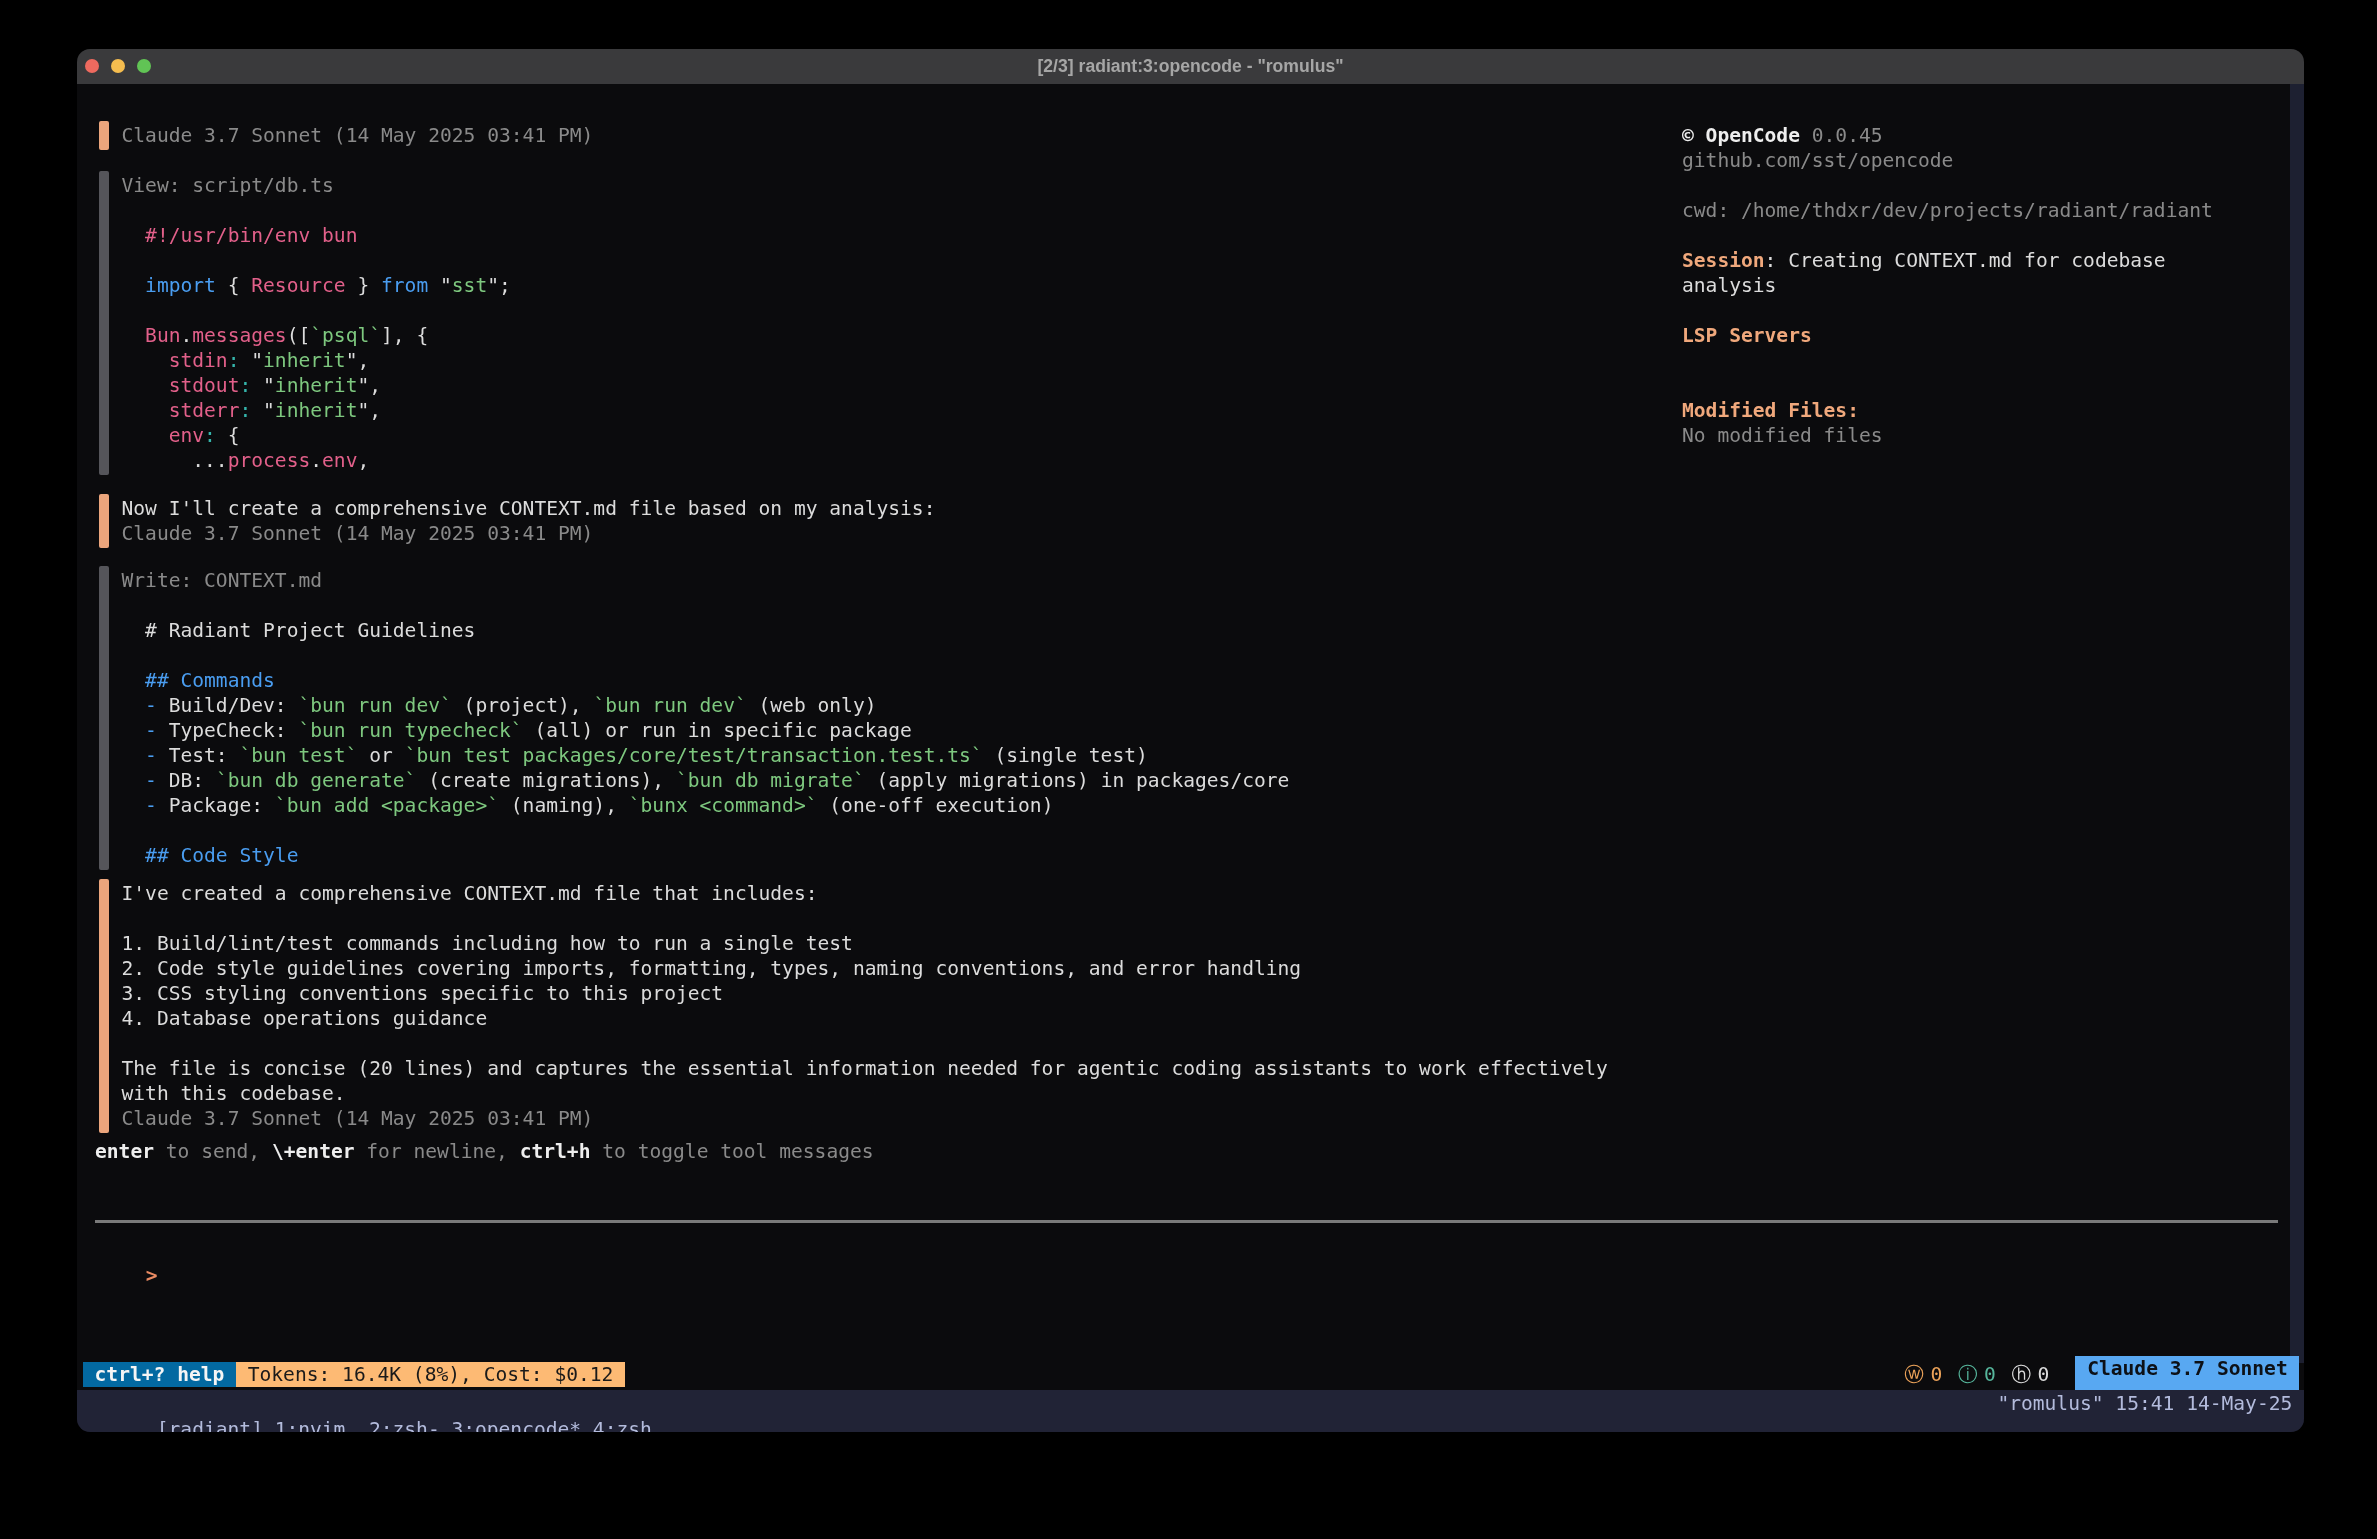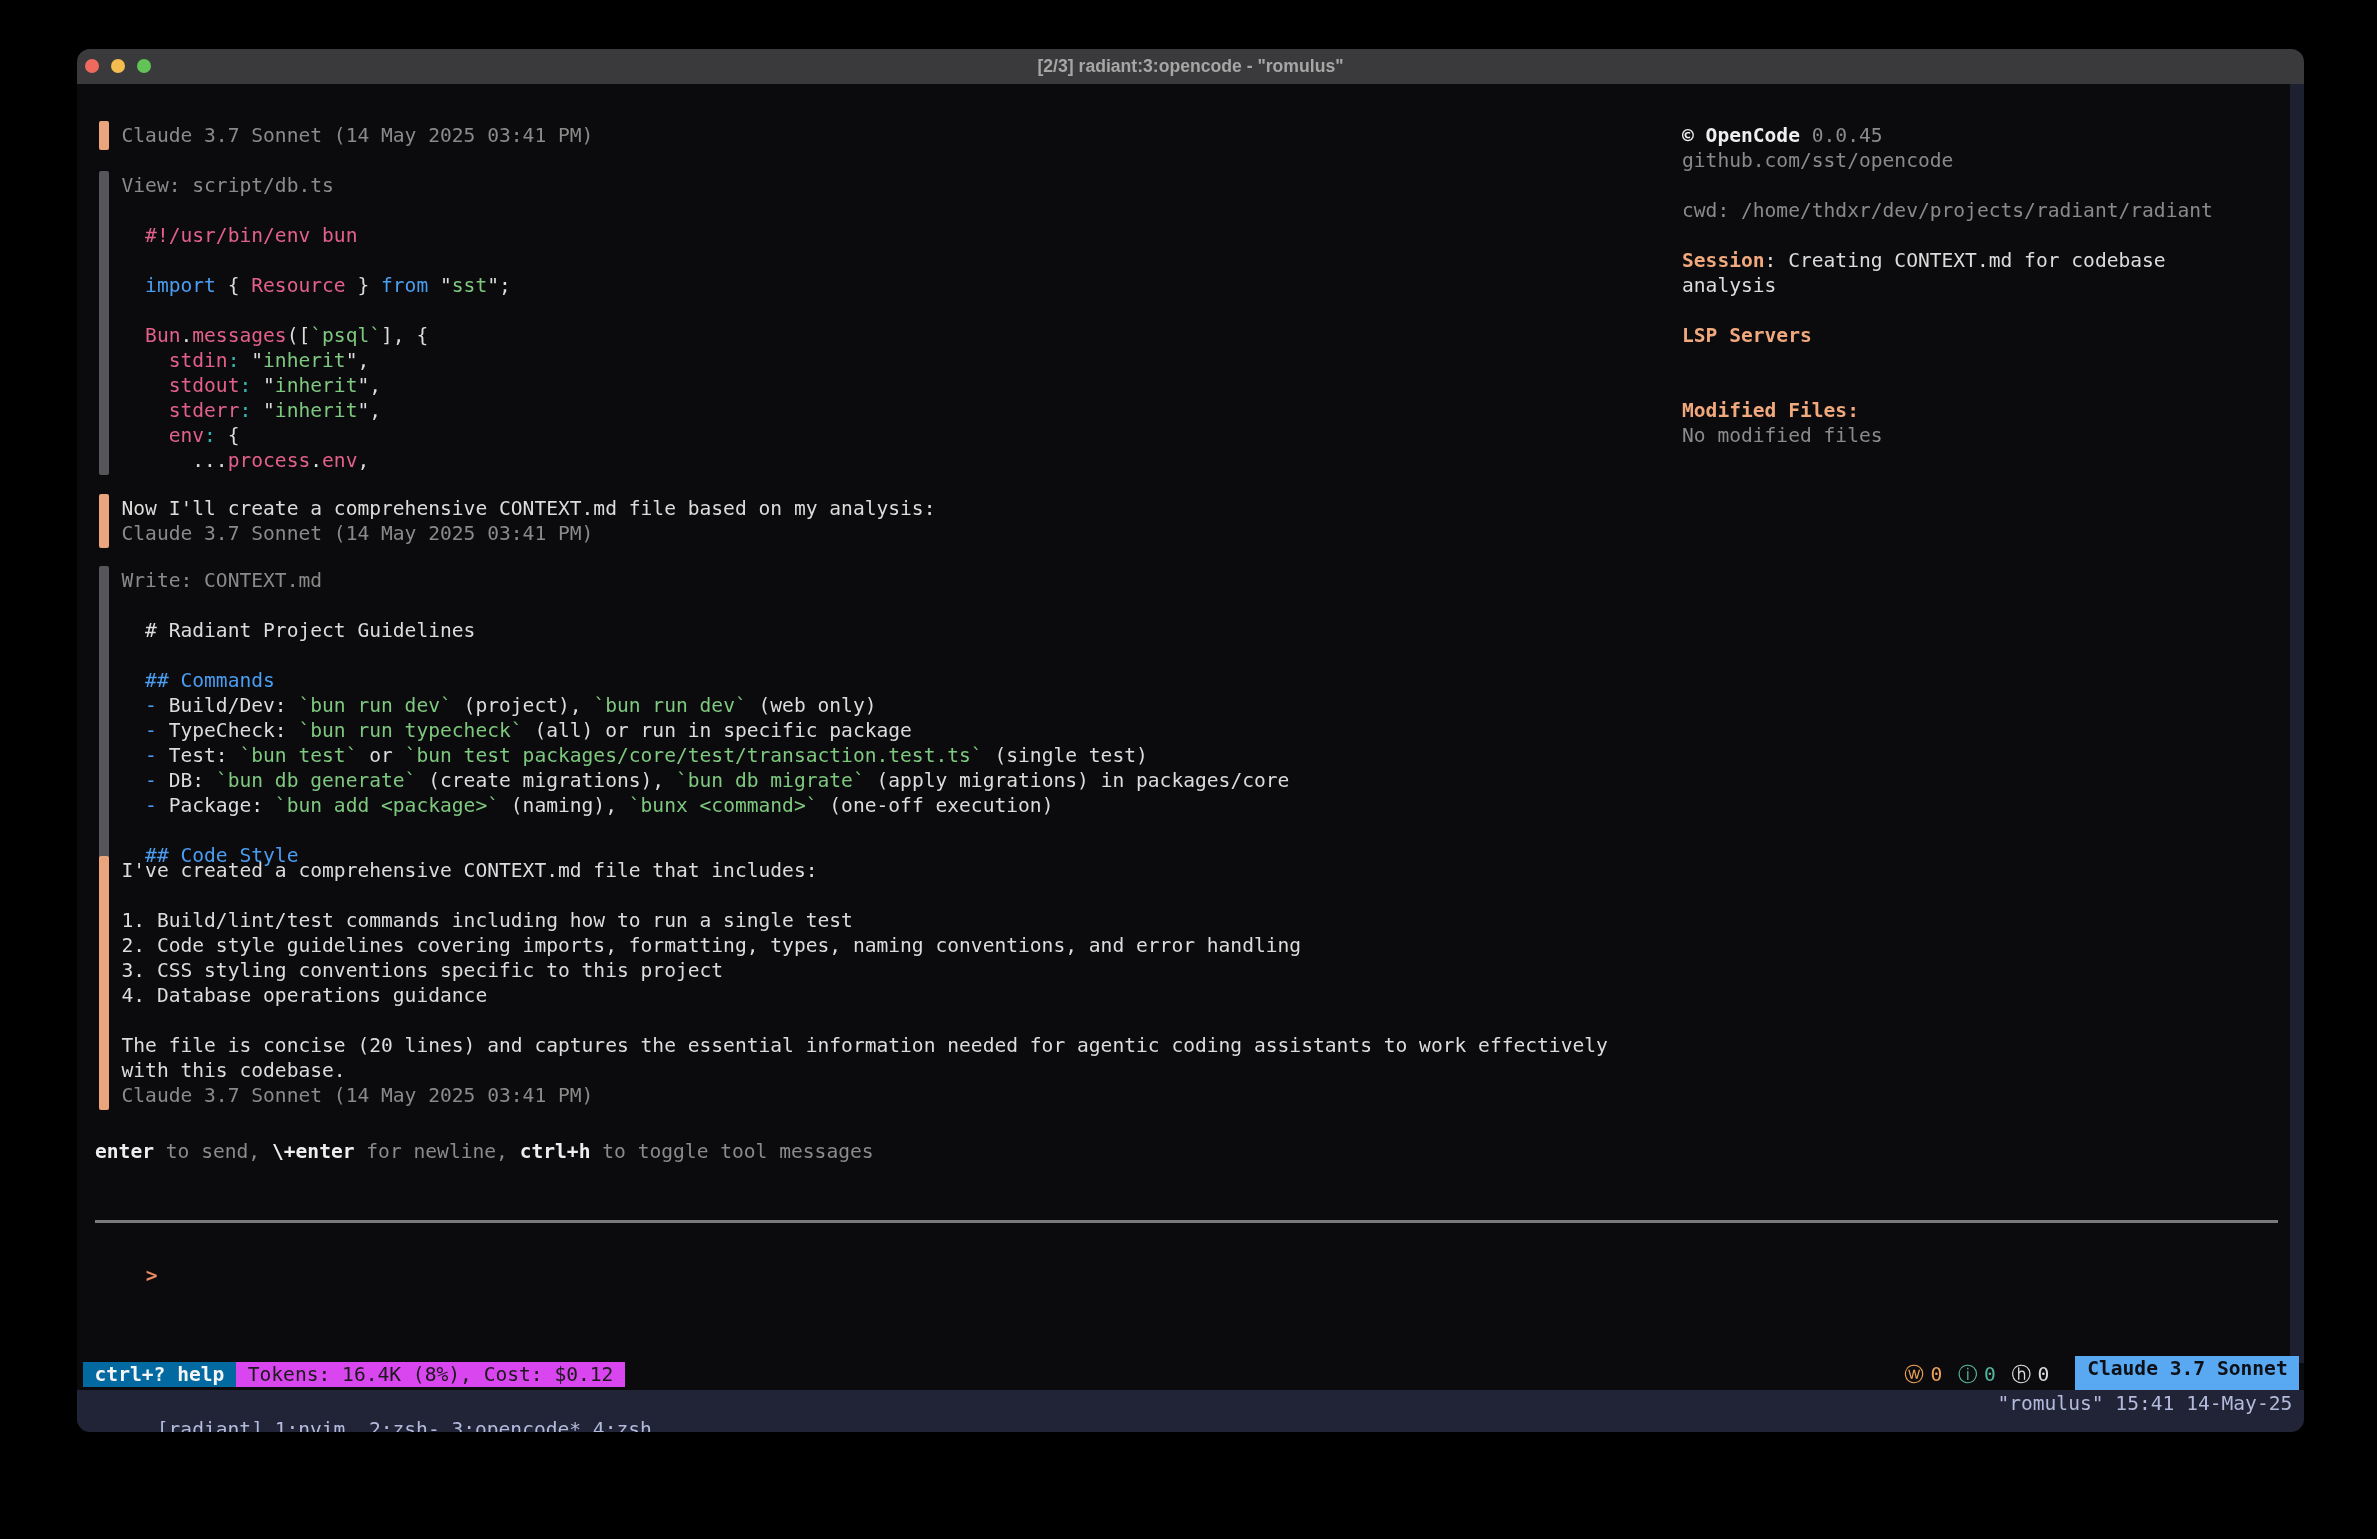--- a/index.html
+++ b/index.html
@@ -115,7 +115,7 @@
       </div>
   </div>
 
-  <div class="block" style="top:809px;">
+  <div class="block" style="top:832px;">
     <div class="bar orange"></div>
     <div class="rows">
         <div class="row"><span class="c-w">I've created a comprehensive CONTEXT.md file that includes:</span></div>

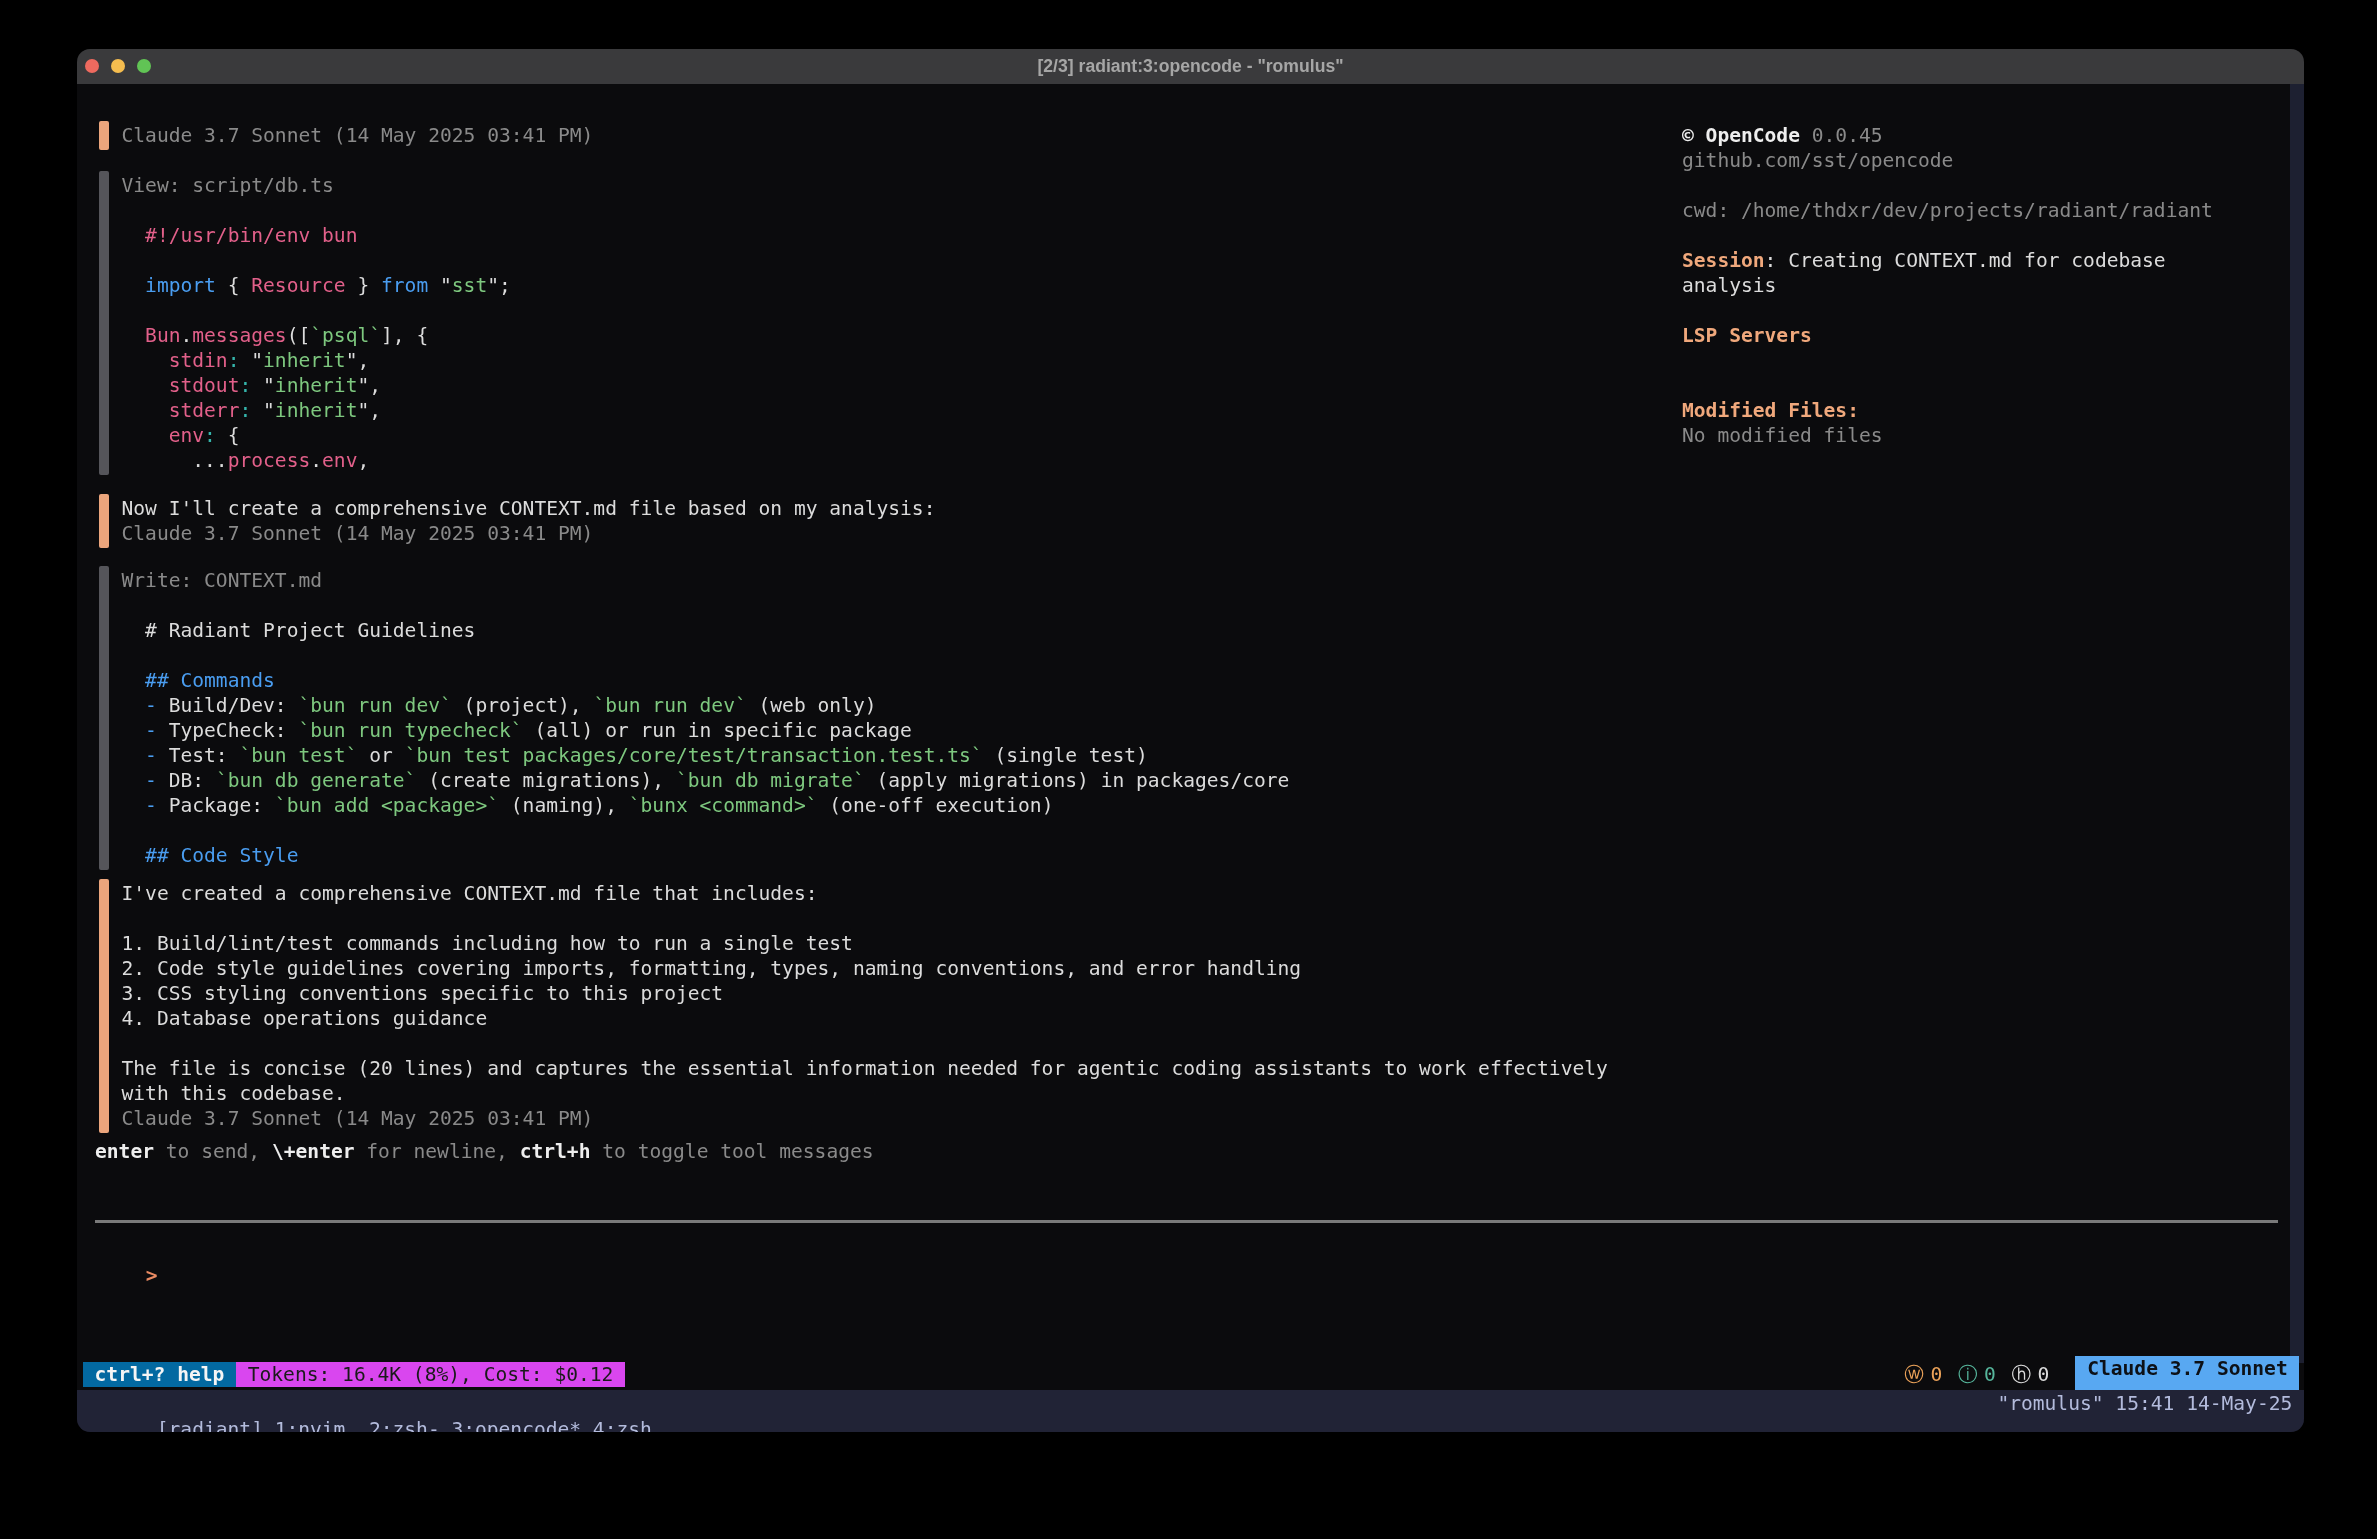--- a/index.html
+++ b/index.html
@@ -37,7 +37,7 @@
   .statusbar{position:absolute;left:5.9px;right:4.6px;top:1313px;height:25px;display:flex;align-items:center;}
   .chip{display:inline-block;height:25px;line-height:25px;padding:0 11.7px;white-space:pre;}
   .chip.help{background:#0369a1;color:#f5f5f5;font-weight:700;}
-  .chip.tokens{background:#d946ef;color:#1a1a1a;}
+  .chip.tokens{background:#fdba74;color:#1a1a1a;}
   .status-right{margin-left:auto;display:flex;align-items:center;}
   .indicator{display:flex;align-items:center;margin-right:15.7px;}
   .indicator .glyph{margin-right:6.5px;}

